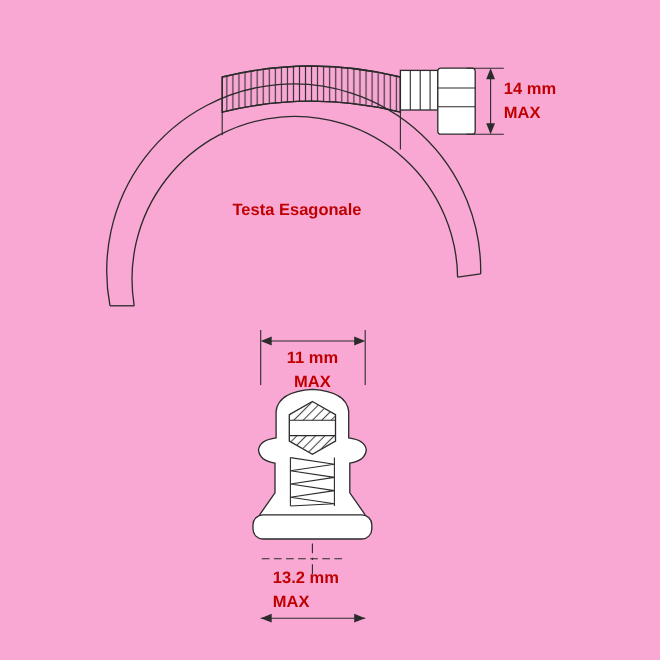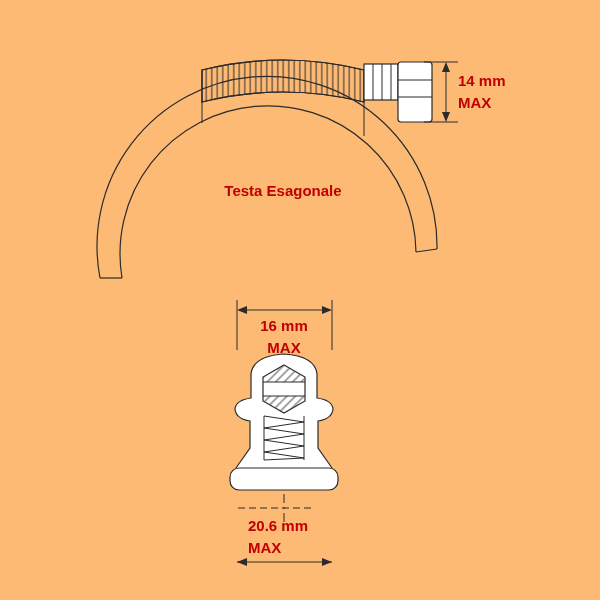--- a/index.html
+++ b/index.html
@@ -4,7 +4,7 @@
 <style>
   * { margin:0; padding:0; box-sizing:border-box; }
   html,body { background:#ffffff; font-family:"Liberation Sans", sans-serif; }
-  .canvas { position:relative; width:600px; height:600px; background:#fdba74; overflow:hidden; }
+  .canvas { position:relative; width:600px; height:600px; background:#f9a8d4; overflow:hidden; }
   .canvas svg { position:absolute; left:0; top:0; }
   .dim-label { position:absolute; color:#c00000; font-weight:bold; font-size:15px; line-height:22px; }
   .dim-label.center { text-align:center; }

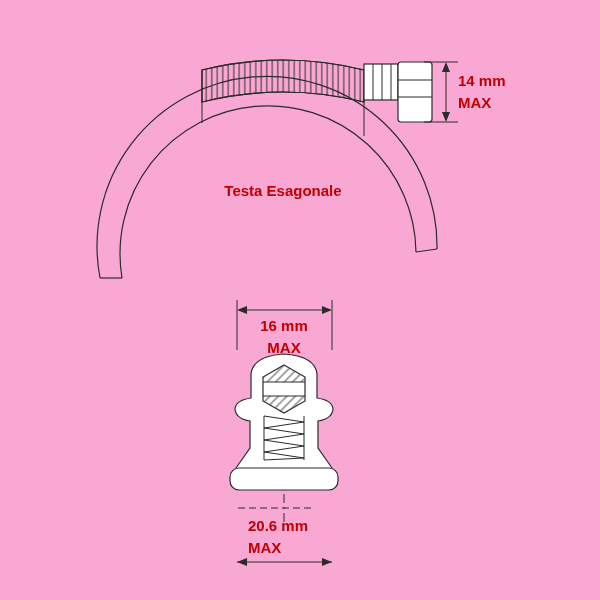--- a/index.html
+++ b/index.html
@@ -101,7 +101,7 @@
   <div>MAX</div>
 </div>
 
-<div class="dim-label center" style="left:173px; top:178px; width:220px; line-height:26px;">
+<div class="dim-label center" style="left:160px; top:178px; width:220px; line-height:26px;">
   <div>Testa Esagonale</div>
 </div>
 

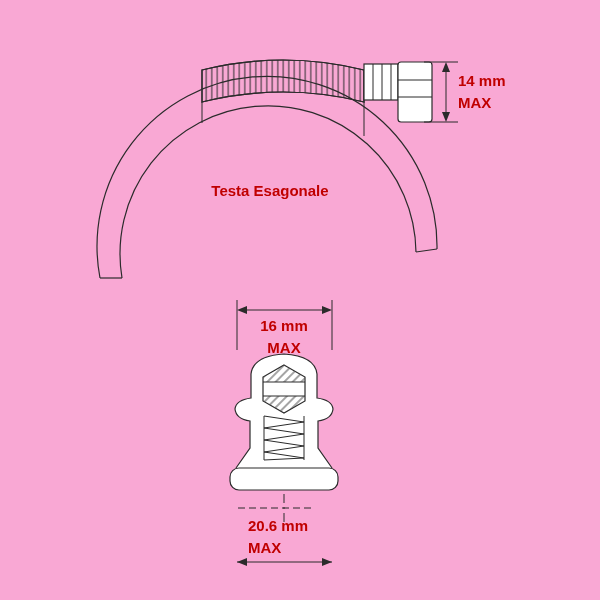--- a/index.html
+++ b/index.html
@@ -106,7 +106,7 @@
 </div>
 
 <div class="dim-label center" style="left:224px; top:315px; width:120px;">
-  <div>16 mm</div>
+  <div>11 mm</div>
   <div>MAX</div>
 </div>
 

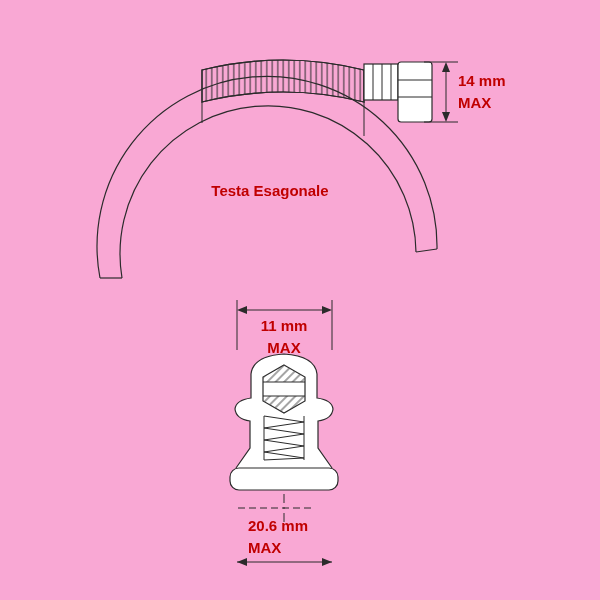--- a/index.html
+++ b/index.html
@@ -111,7 +111,7 @@
 </div>
 
 <div class="dim-label" style="left:248px; top:515px;">
-  <div>20.6 mm</div>
+  <div>13.2 mm</div>
   <div>MAX</div>
 </div>
 

